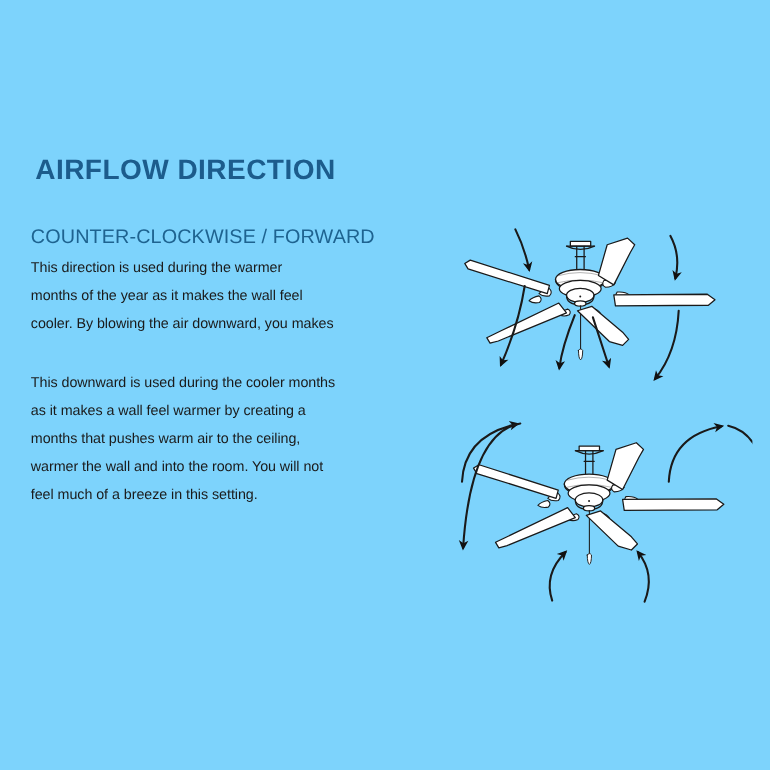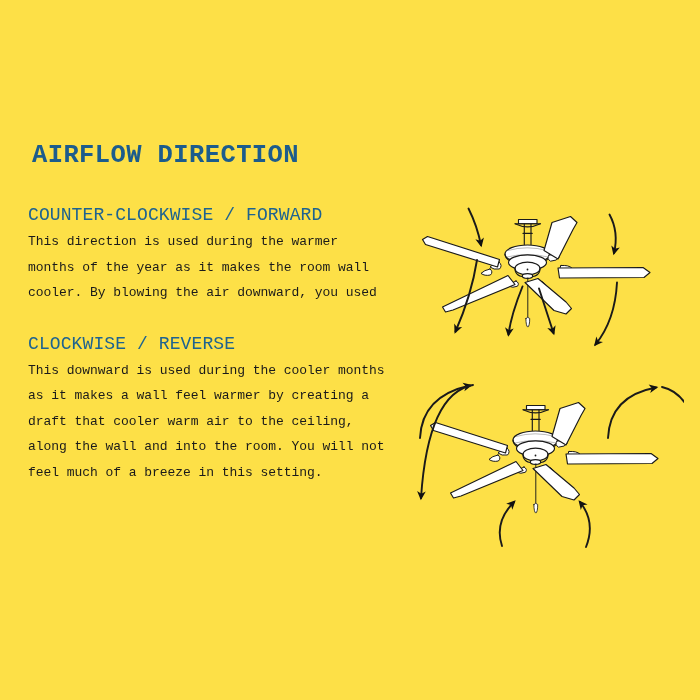--- a/index.html
+++ b/index.html
@@ -18,8 +18,7 @@
     position: relative;
     width: 700px;
     height: 700px;
-    background: #fde047;
-    font-family: Liberation Mono, monospace;
+    background: #7dd3fc;
   }
 
   

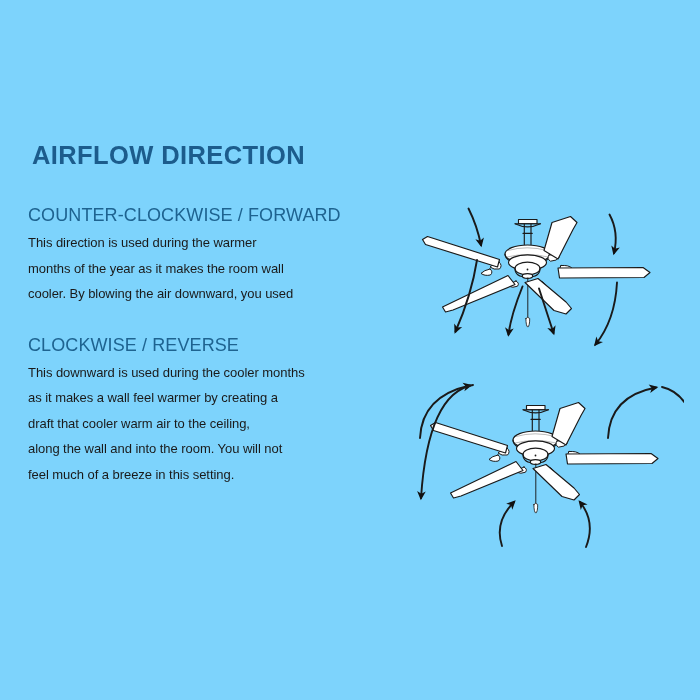--- a/index.html
+++ b/index.html
@@ -81,7 +81,7 @@
       <h2 class="section-heading">COUNTER-CLOCKWISE / FORWARD</h2>
       <p class="section-body">
         <span class="ln">This direction is used during the warmer</span>
-        <span class="ln">months of the year as it makes the room wall</span>
+        <span class="ln">months of the year as it makes the wall feel</span>
         <span class="ln">cooler. By blowing the air downward, you used</span>
       </p>
     </div>

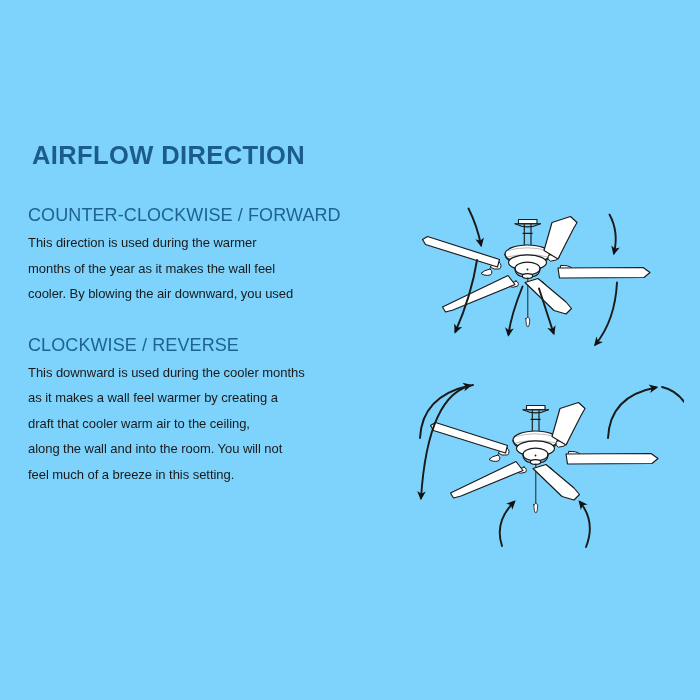--- a/index.html
+++ b/index.html
@@ -82,7 +82,7 @@
       <p class="section-body">
         <span class="ln">This direction is used during the warmer</span>
         <span class="ln">months of the year as it makes the wall feel</span>
-        <span class="ln">cooler. By blowing the air downward, you used</span>
+        <span class="ln">cooler. By blowing the air downward, you makes</span>
       </p>
     </div>
 

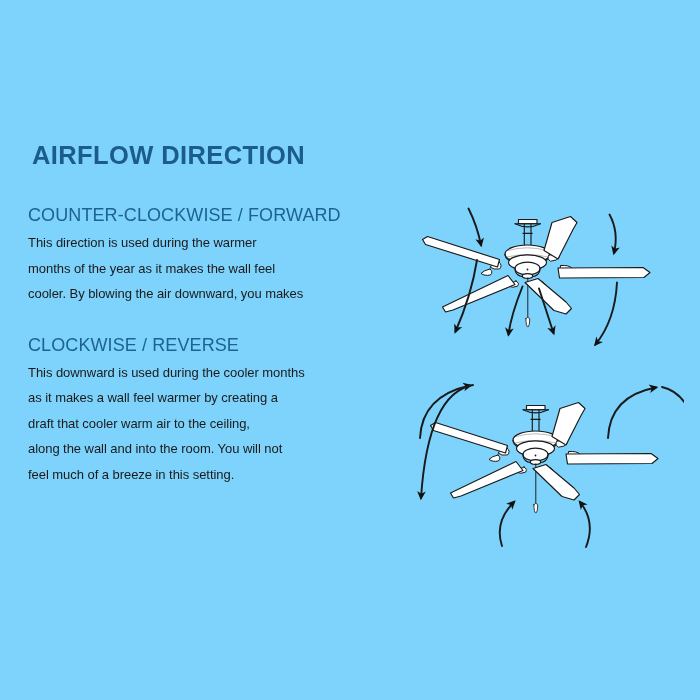--- a/index.html
+++ b/index.html
@@ -87,7 +87,6 @@
     </div>
 
     <div class="section">
-      <h2 class="section-heading">CLOCKWISE / REVERSE</h2>
       <p class="section-body">
         <span class="ln">This downward is used during the cooler months</span>
         <span class="ln">as it makes a wall feel warmer by creating a</span>

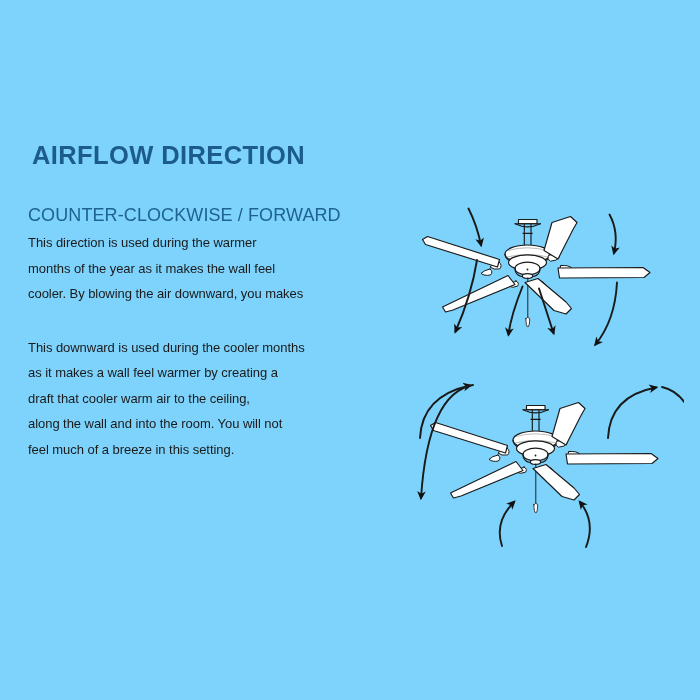--- a/index.html
+++ b/index.html
@@ -90,7 +90,7 @@
       <p class="section-body">
         <span class="ln">This downward is used during the cooler months</span>
         <span class="ln">as it makes a wall feel warmer by creating a</span>
-        <span class="ln">draft that cooler warm air to the ceiling,</span>
+        <span class="ln">months that pushes warm air to the ceiling,</span>
         <span class="ln">along the wall and into the room. You will not</span>
         <span class="ln">feel much of a breeze in this setting.</span>
       </p>

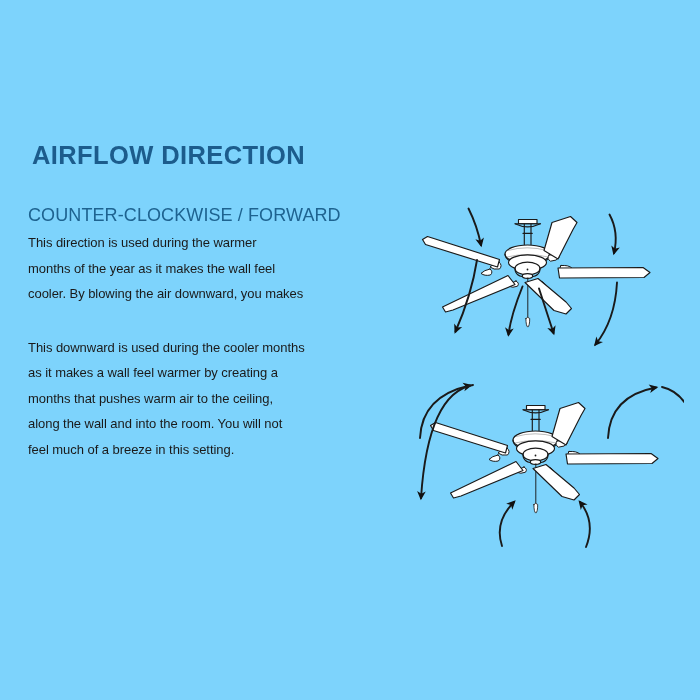--- a/index.html
+++ b/index.html
@@ -91,7 +91,7 @@
         <span class="ln">This downward is used during the cooler months</span>
         <span class="ln">as it makes a wall feel warmer by creating a</span>
         <span class="ln">months that pushes warm air to the ceiling,</span>
-        <span class="ln">along the wall and into the room. You will not</span>
+        <span class="ln">warmer the wall and into the room. You will not</span>
         <span class="ln">feel much of a breeze in this setting.</span>
       </p>
     </div>

